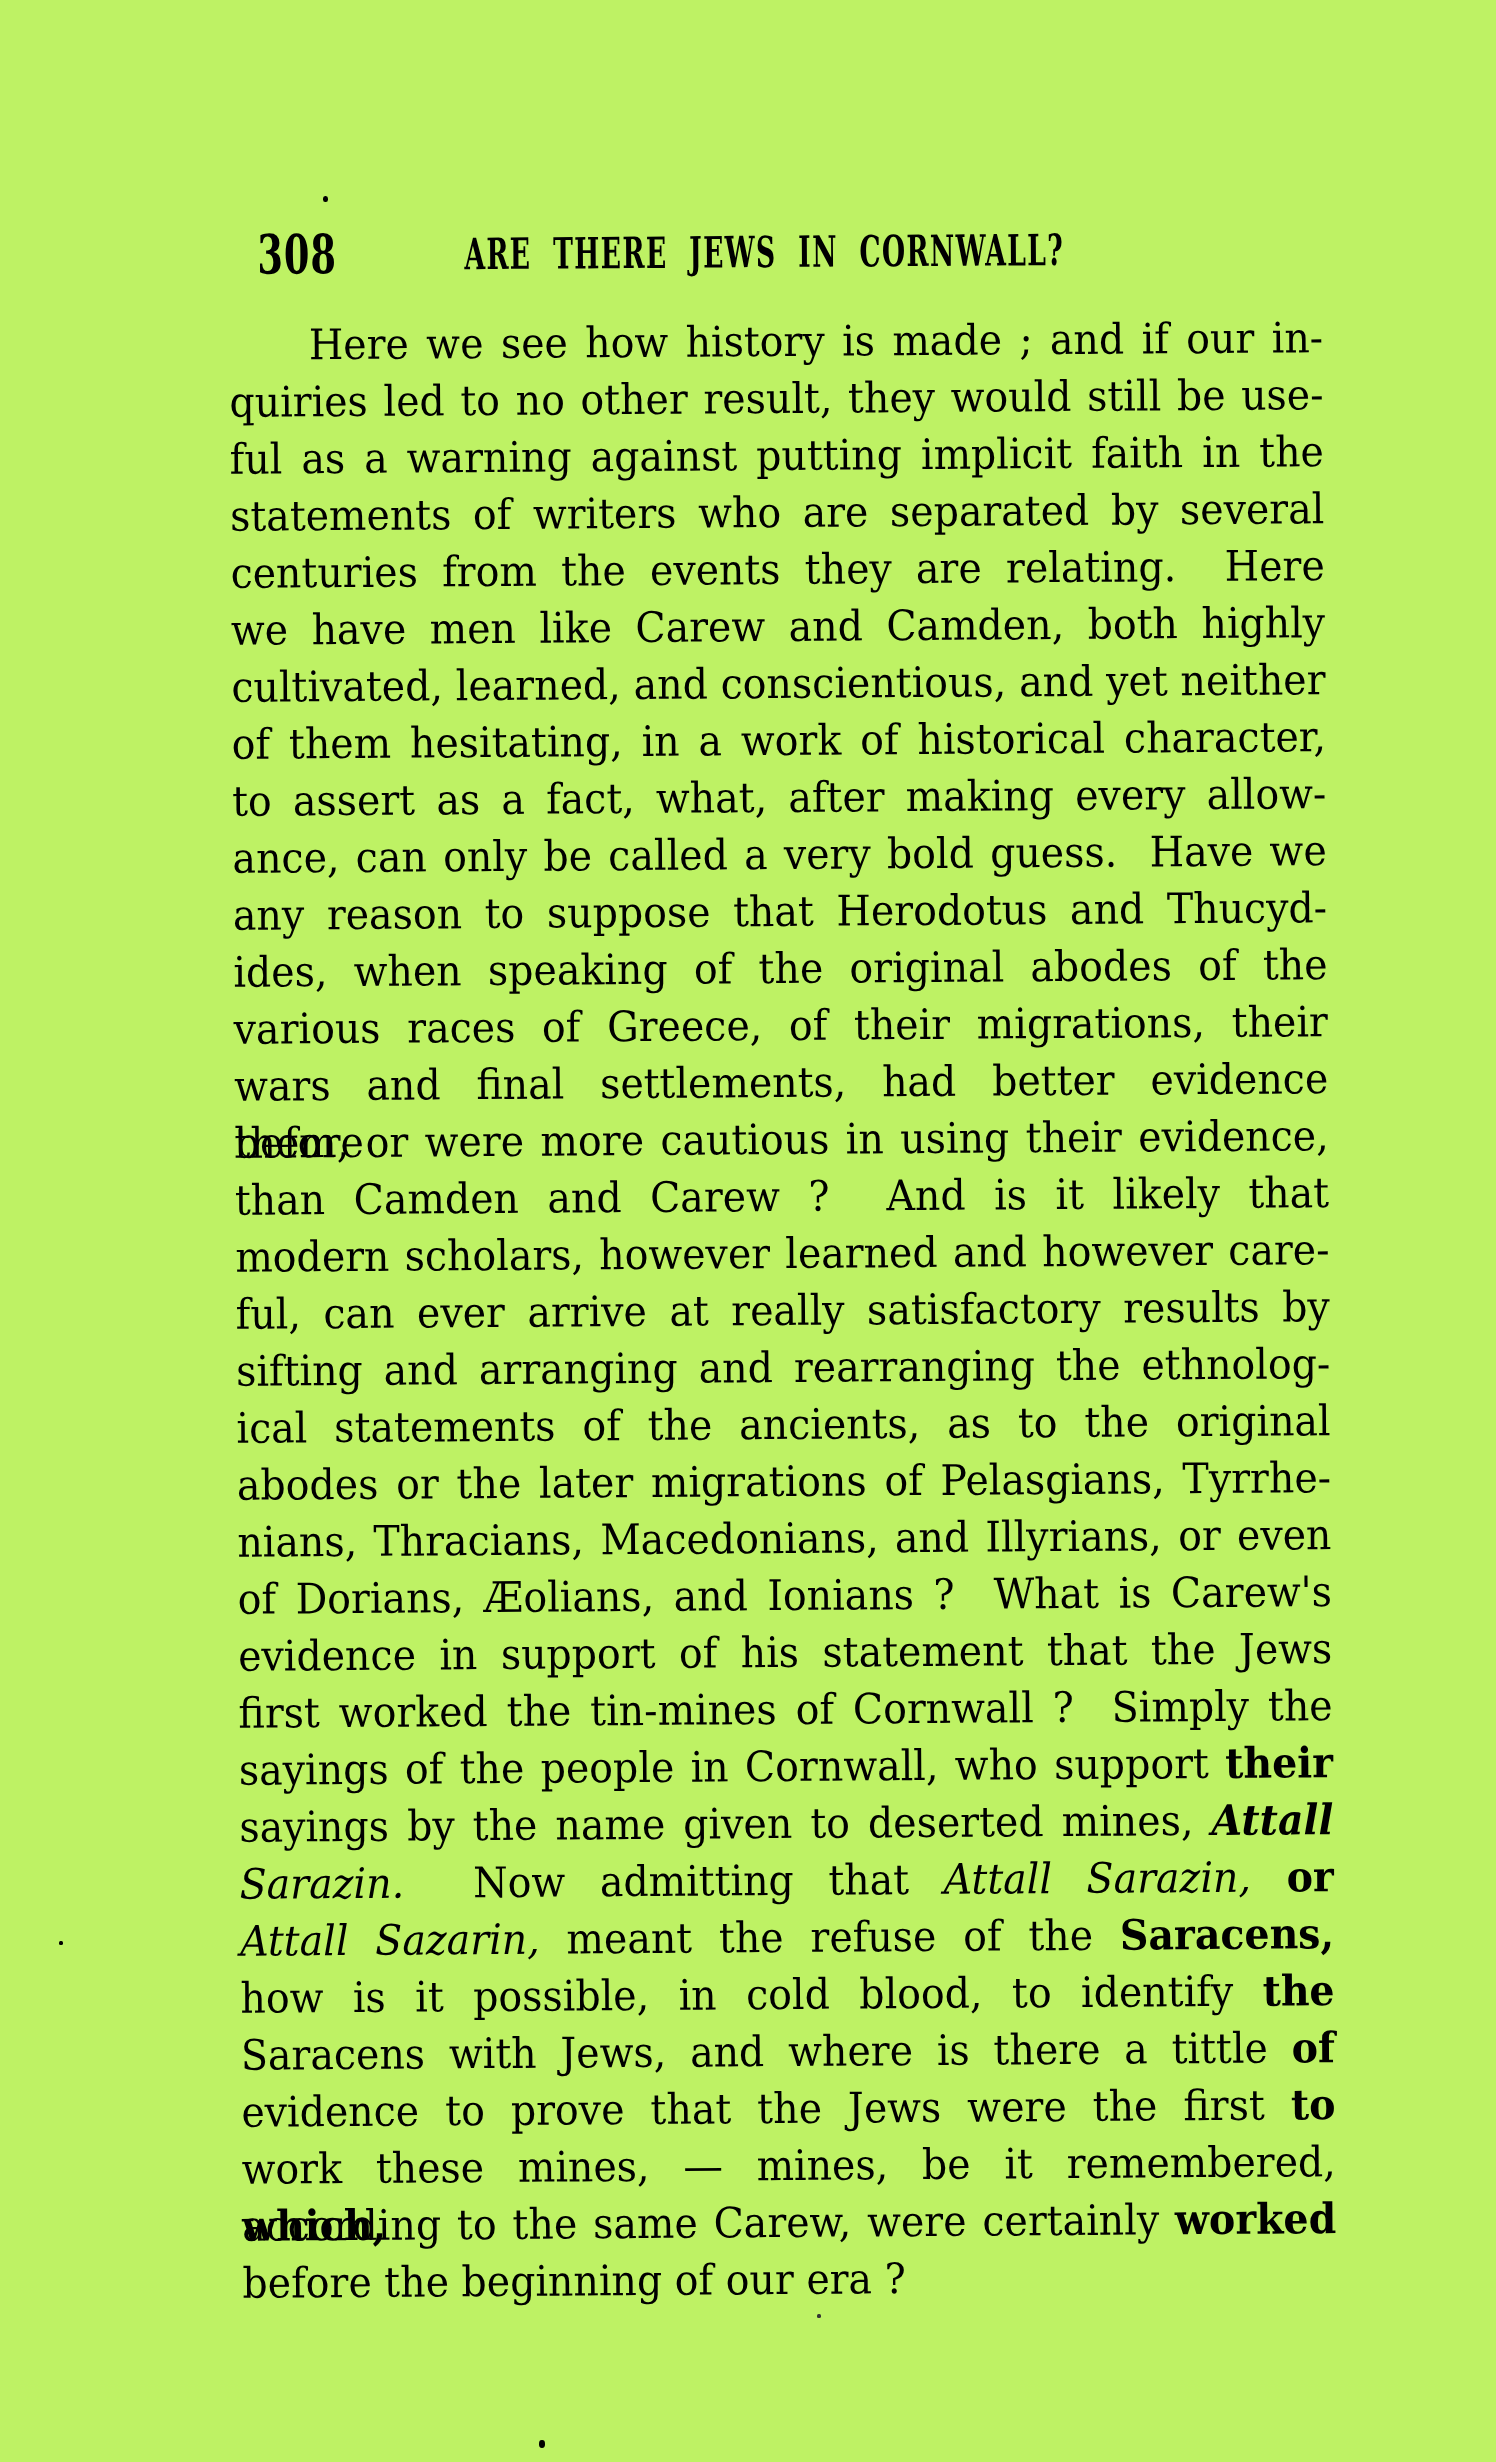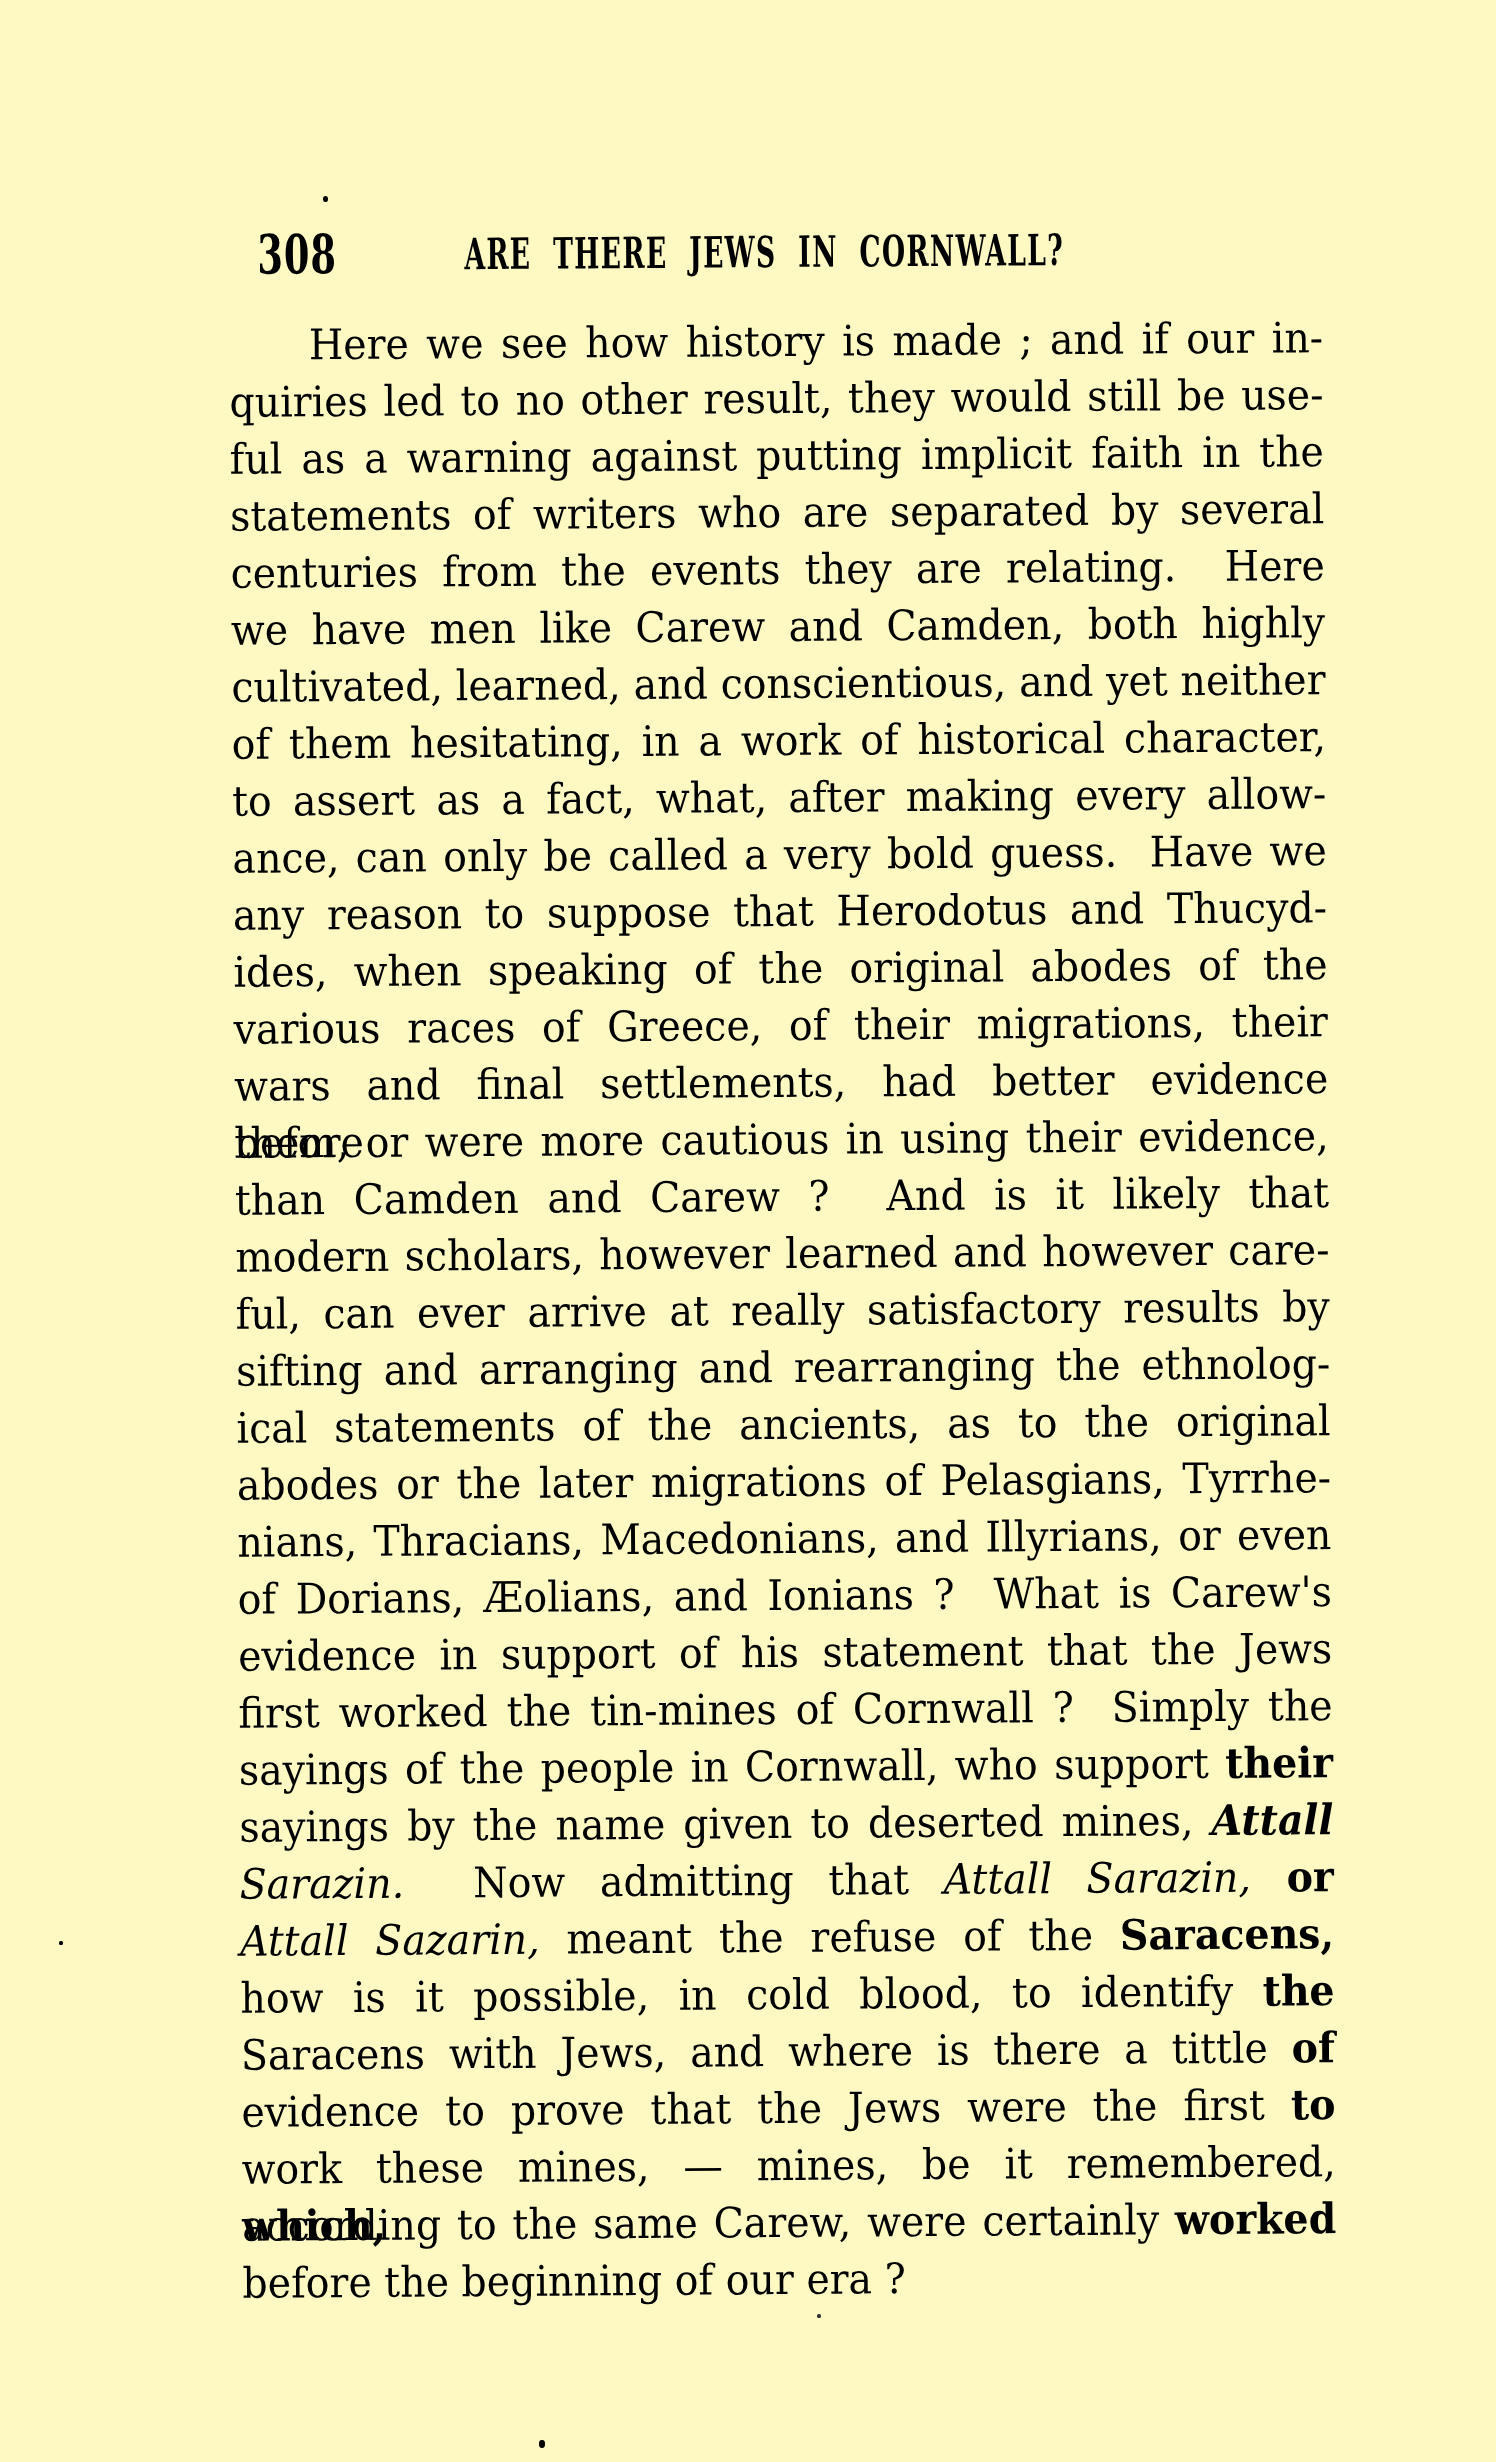--- a/index.html
+++ b/index.html
@@ -16,7 +16,7 @@
   .sheet {
     position: absolute;
     inset: 0;
-    background: #fef9c3;
+    background: #bef264;
     color: #000000;
     text-decoration: underline;
   }

